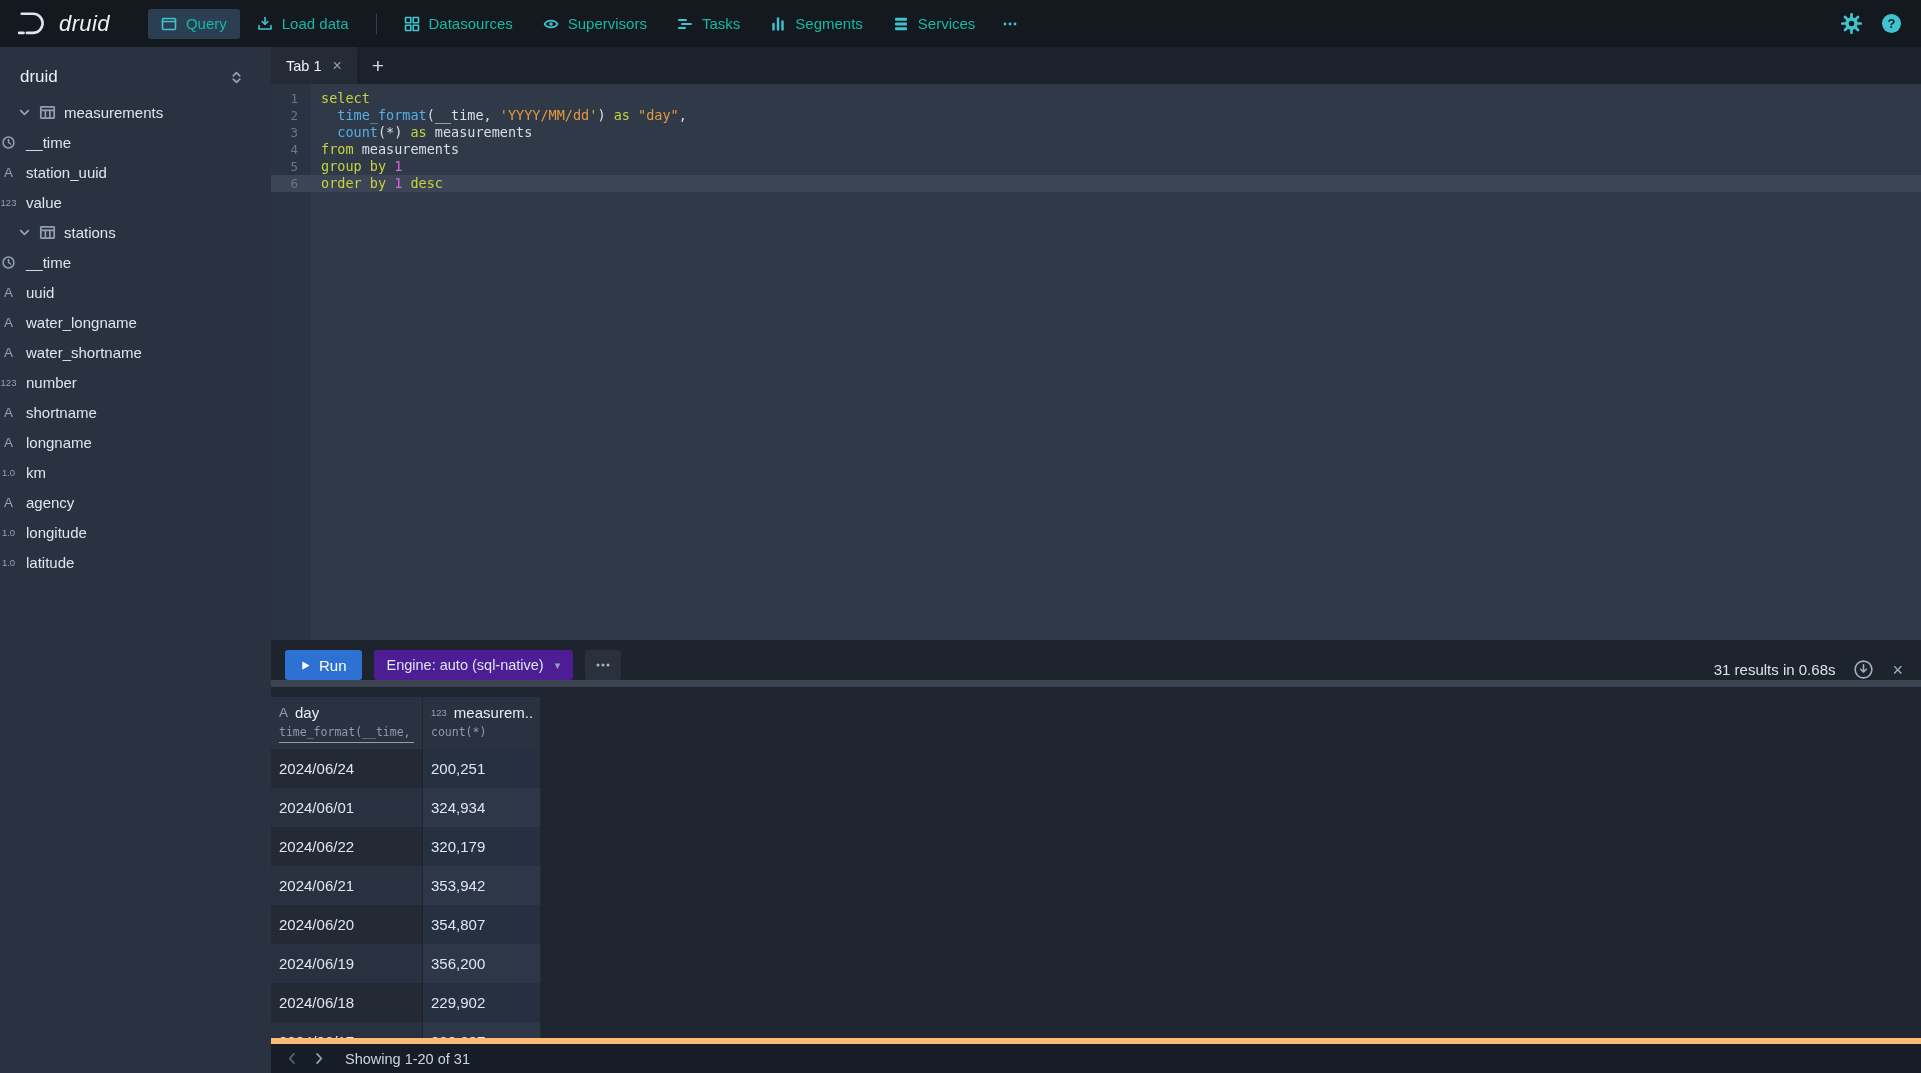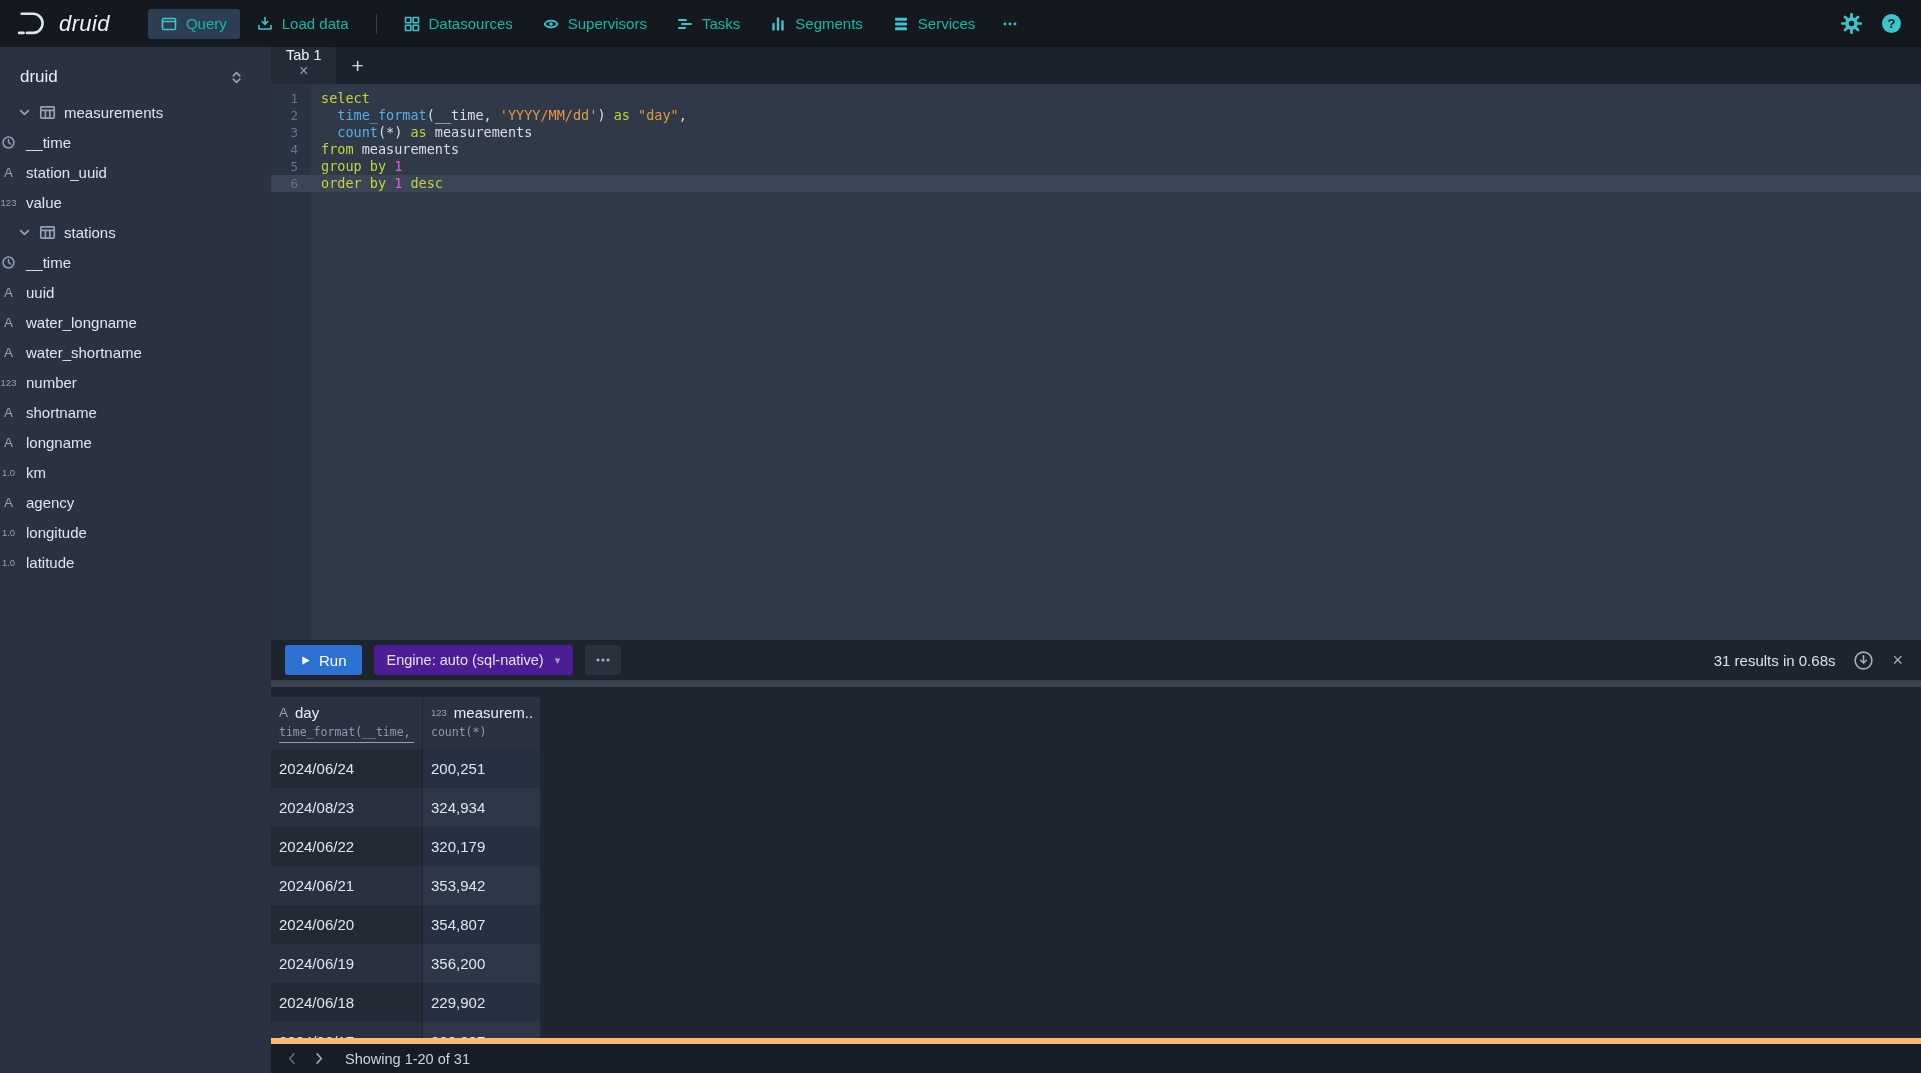--- a/index.html
+++ b/index.html
@@ -45,7 +45,7 @@
 
   
   .tabstrip{position:absolute;top:47px;left:271px;right:0;height:37px;background:#1c222c;display:flex;align-items:center;}
-  .tab{height:37px;display:flex;align-items:center;padding:0 15px;background:#242b36;border-radius:3px 3px 0 0;cursor:pointer;flex-direction:column;}
+  .tab{height:37px;display:flex;align-items:center;padding:0 15px;background:#242b36;border-radius:3px 3px 0 0;gap:11px;cursor:pointer;}
   .tab-label{font-size:14.5px;color:#eef2f7;}
   .tab-close{color:#93a0b2;font-size:16px;cursor:pointer;line-height:1;}
   .tab-add{color:#cfd7e2;font-size:21px;padding:0 15px;cursor:pointer;display:flex;align-items:center;height:100%;}

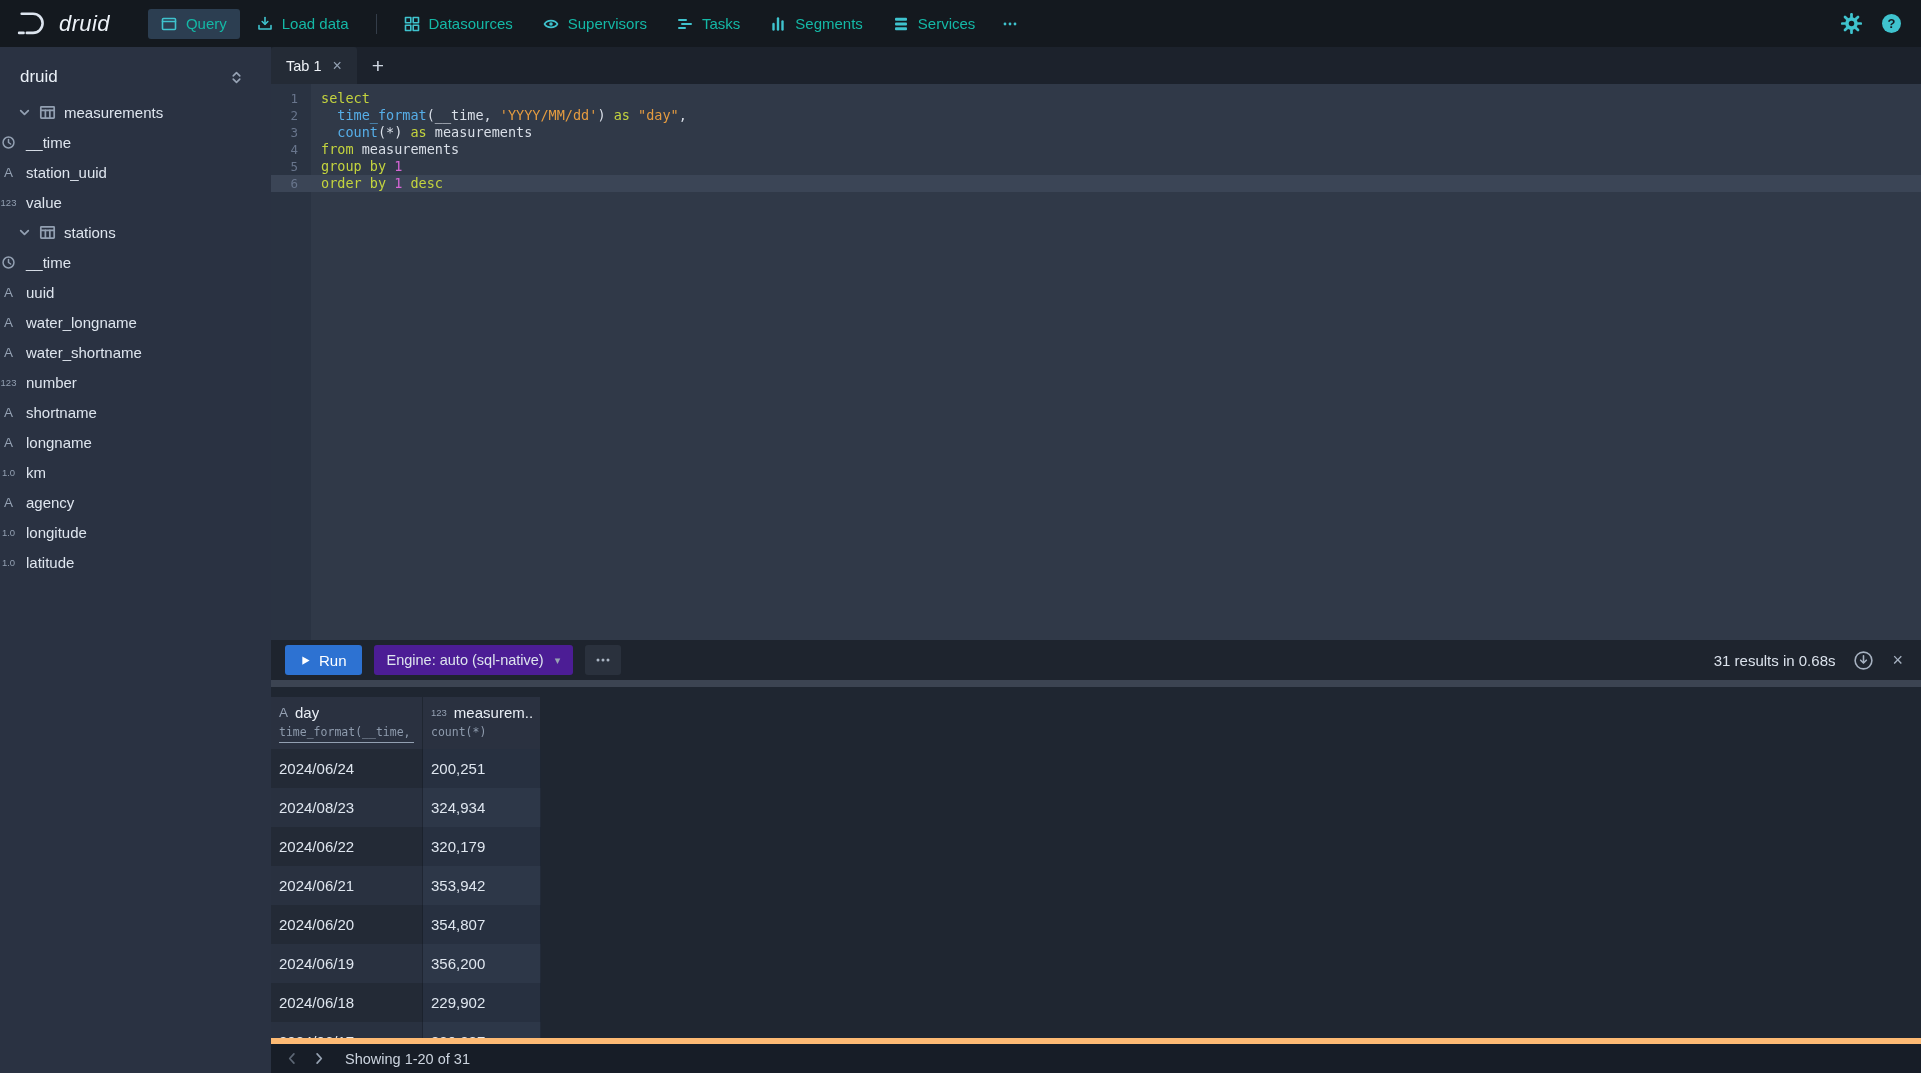--- a/index.html
+++ b/index.html
@@ -66,7 +66,7 @@
   .tok-pl{color:#d9dfe8;}
 
   
-  .runbar{position:absolute;top:640px;left:271px;right:0;height:40px;background:#1e242e;display:flex;align-items:center;}
+  .runbar{position:absolute;top:640px;left:271px;right:0;height:40px;background:#1e242e;display:flex;align-items:flex-end;}
   .run-btn{display:flex;align-items:center;gap:8px;height:30px;padding:0 15px;margin-left:14px;background:#2d72d2;border:none;border-radius:3px;color:#fff;font-size:15px;font-family:inherit;cursor:pointer;}
   .play-ic{width:11px;height:11px;}
   .engine-btn{display:flex;align-items:center;gap:11px;height:30px;padding:0 13px;margin-left:12px;background:#4c1d95;border:none;border-radius:3px;color:#dde4ee;font-size:14.5px;font-family:inherit;cursor:pointer;}

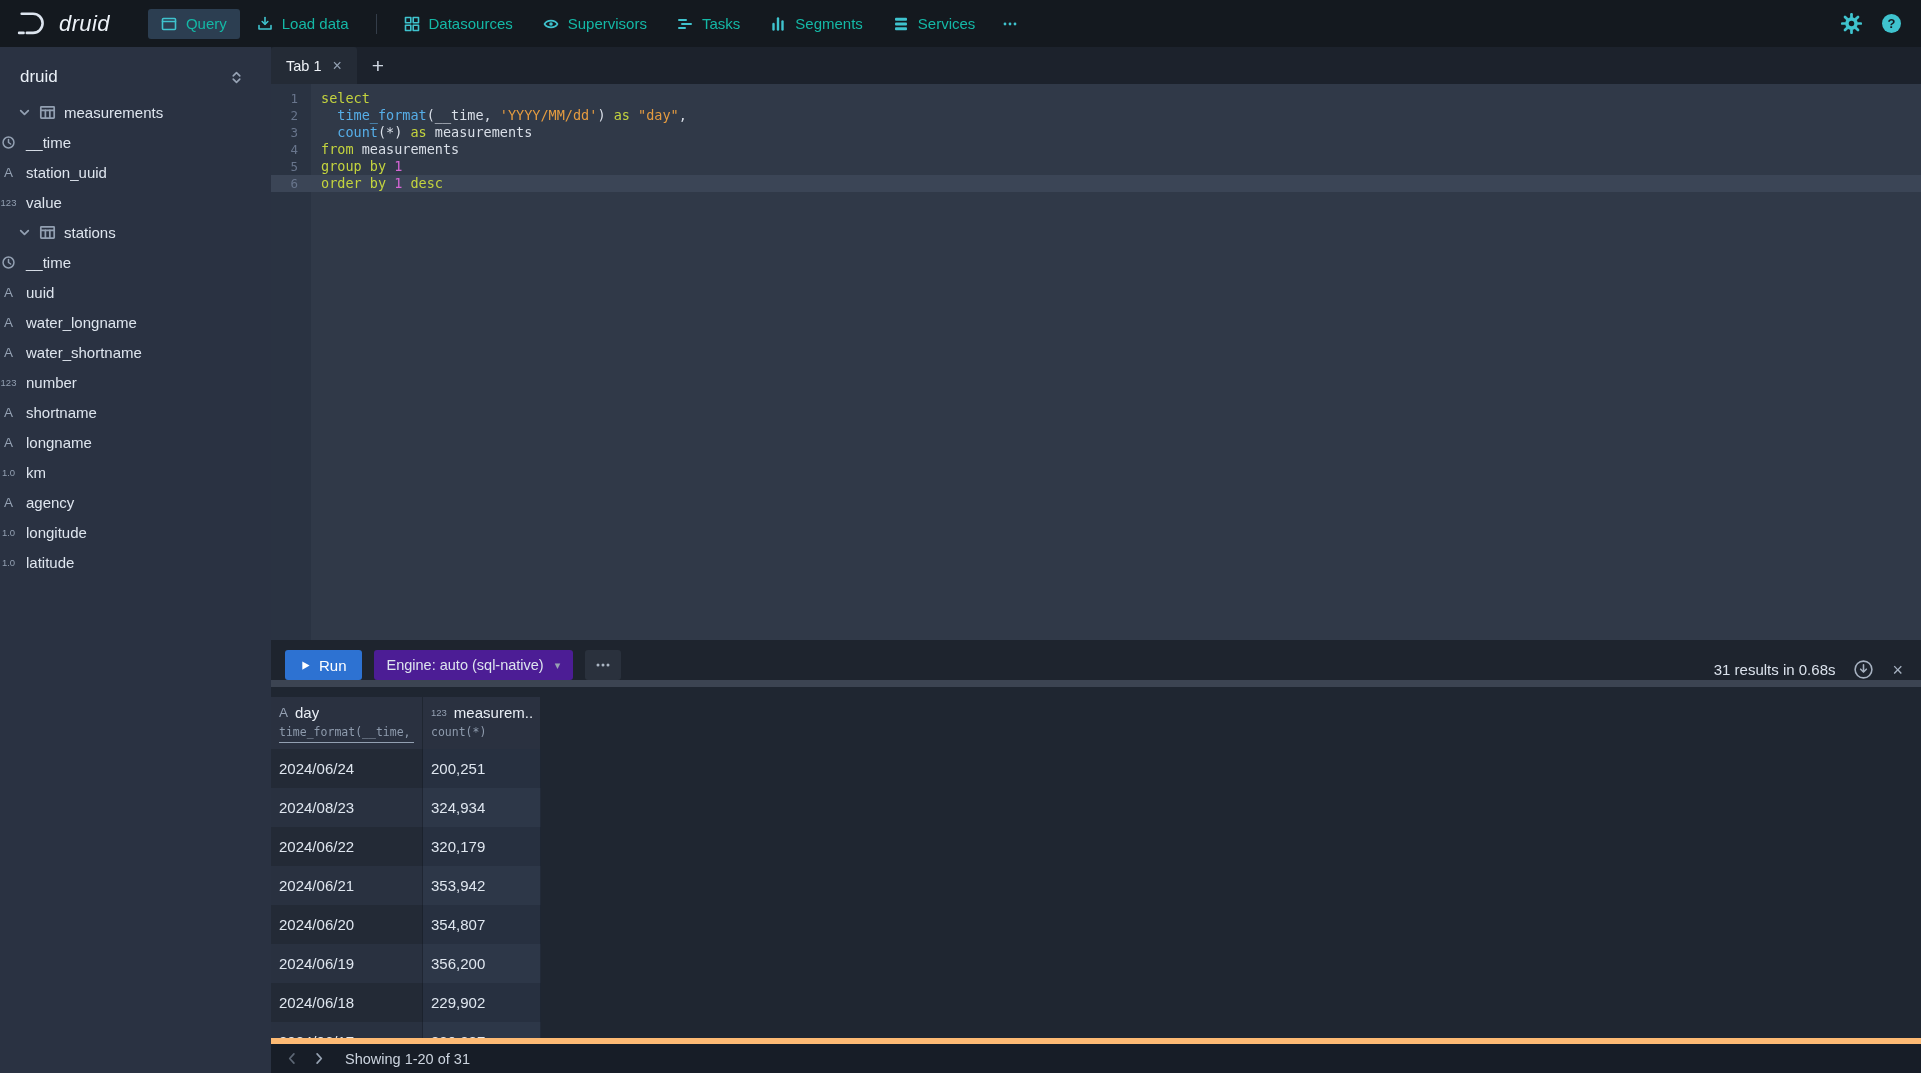--- a/index.html
+++ b/index.html
@@ -424,7 +424,7 @@
         <div class="tcell c1" style="width:118px">200,251</div>
       </div>
       <div class="trow even">
-        <div class="tcell c0" style="width:152px">2024/08/23</div>
+        <div class="tcell c0" style="width:152px">2024/06/01</div>
         <div class="tcell c1" style="width:118px">324,934</div>
       </div>
       <div class="trow odd">

